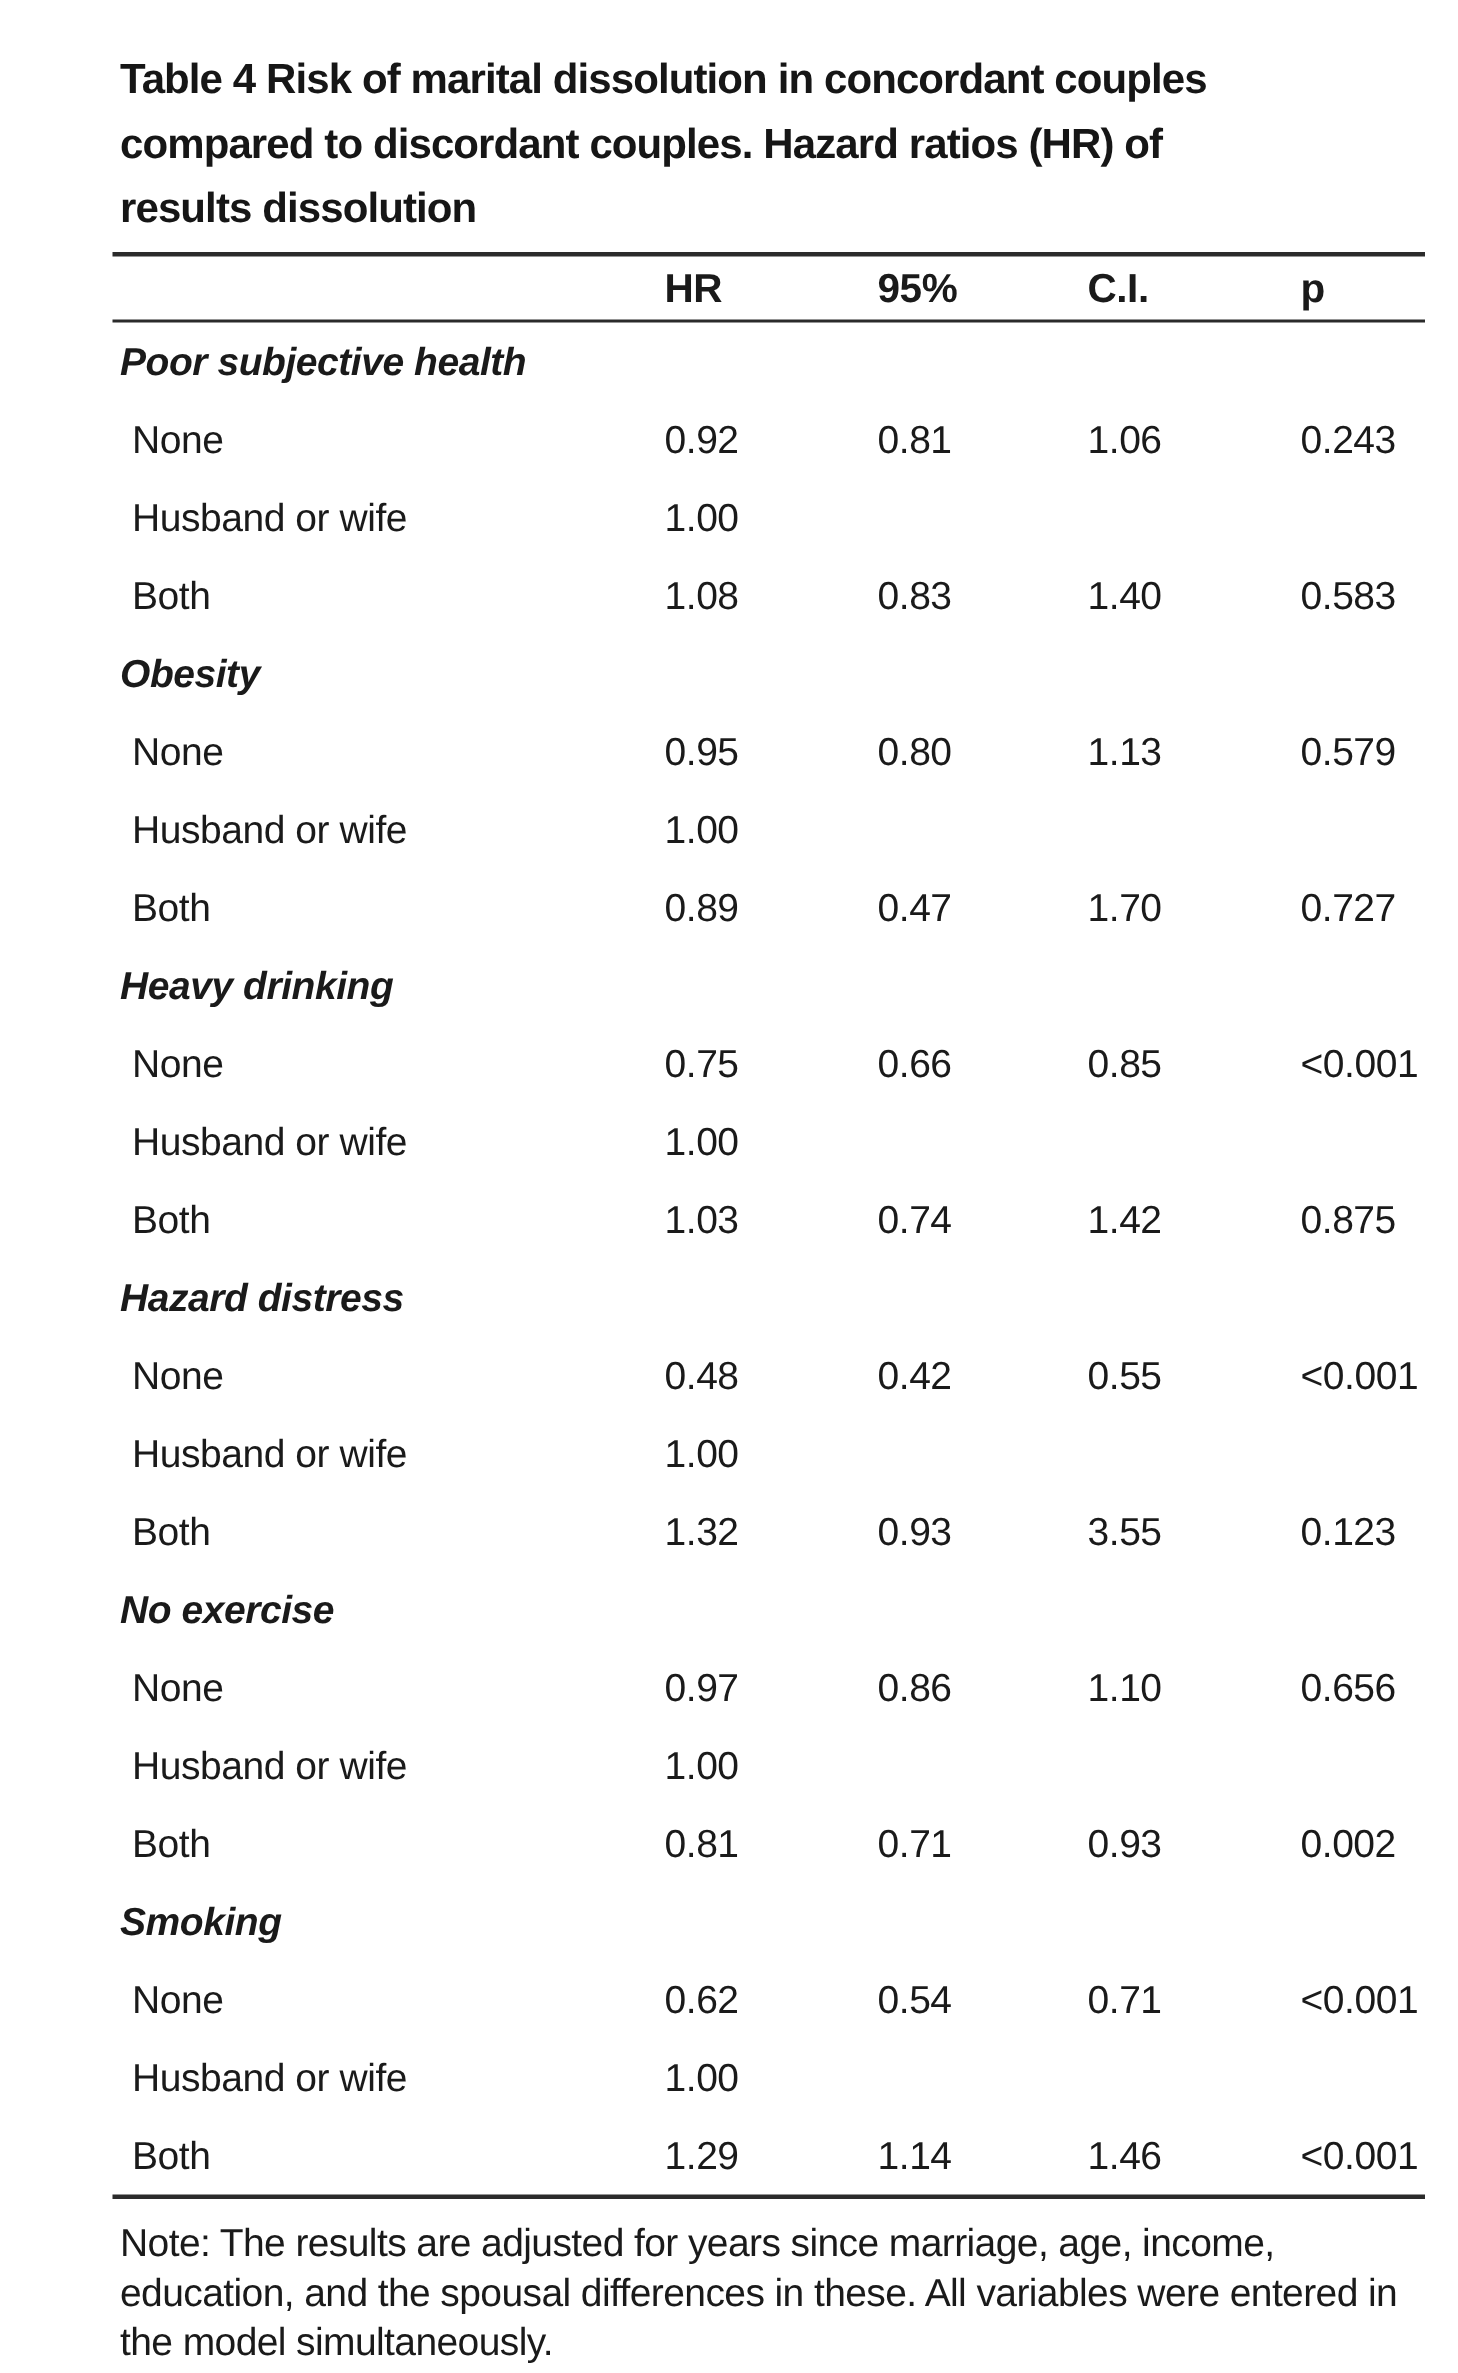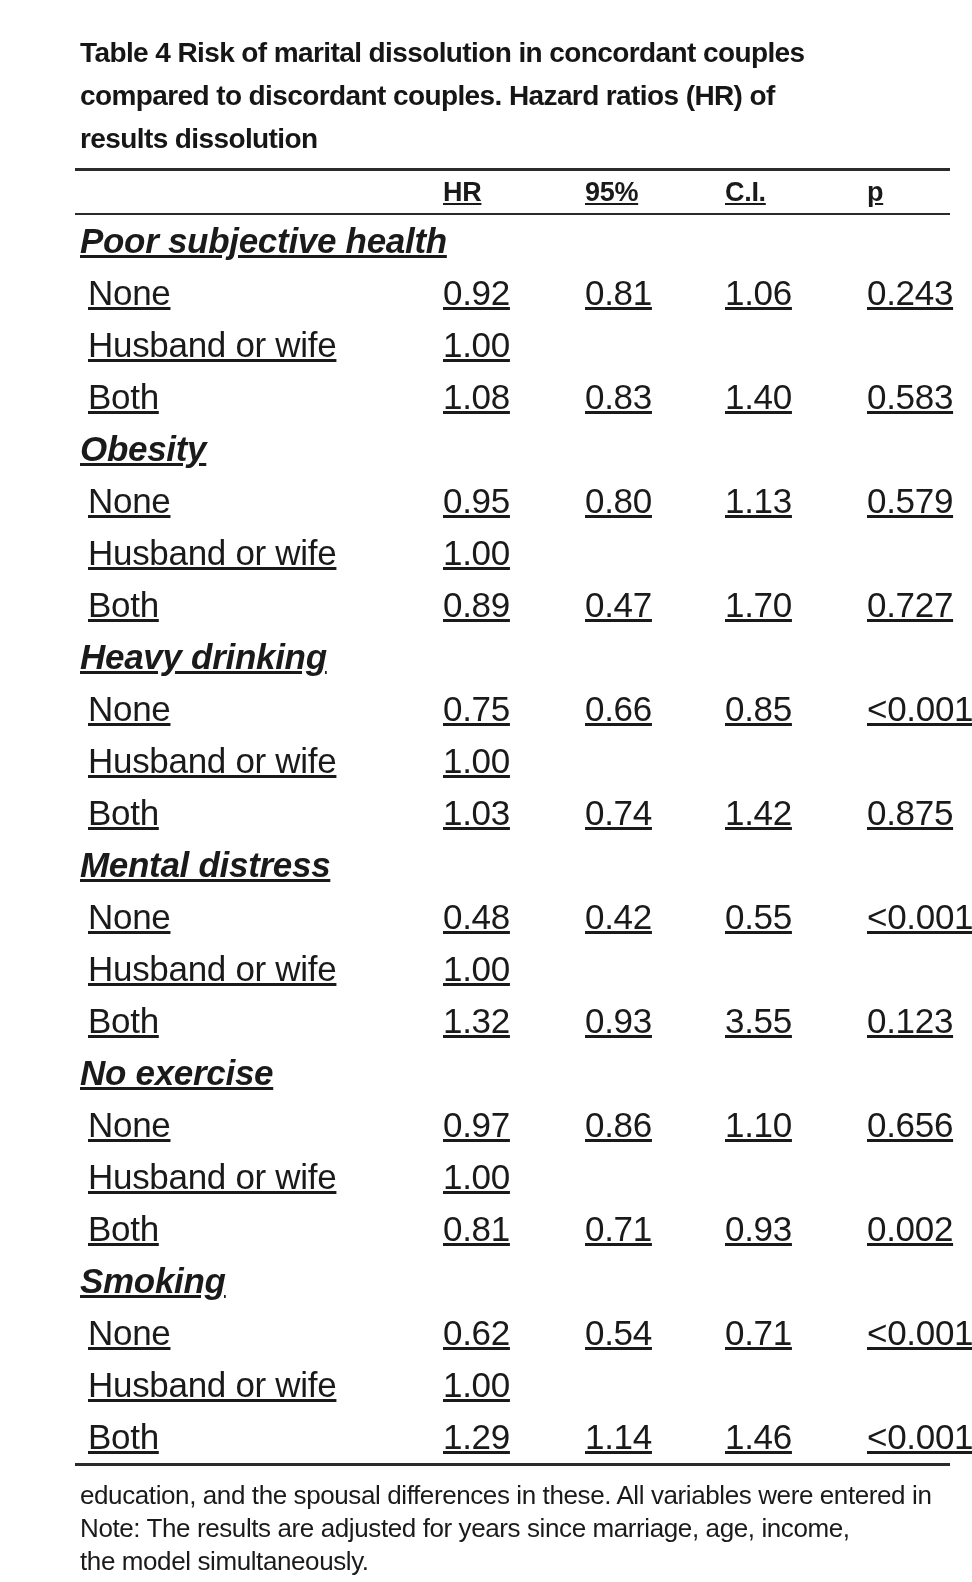--- a/index.html
+++ b/index.html
@@ -38,7 +38,6 @@
     border-top: 3px solid #2b2b2b;
     border-bottom: 3px solid #2b2b2b;
     box-sizing: border-box;
-    text-decoration: underline;
   }
   .thead, .trow {
     display: grid;

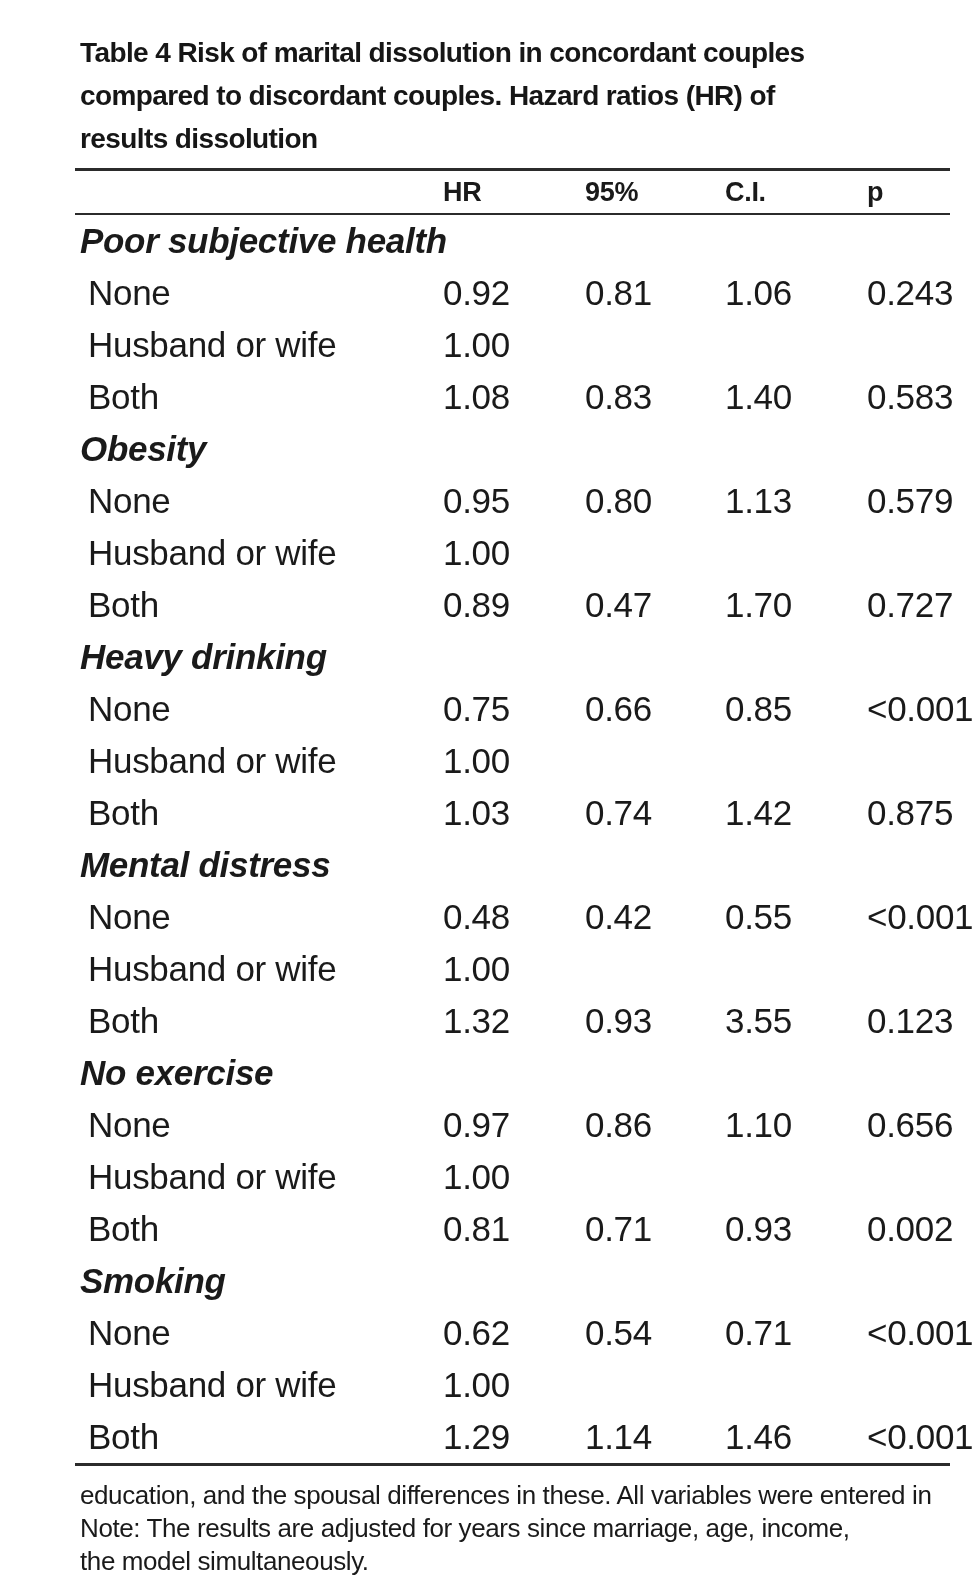--- a/index.html
+++ b/index.html
@@ -51,7 +51,7 @@
     font-size: 27px;
     letter-spacing: -0.3px;
   }
-  .trow { height: 52px; font-size: 35px; letter-spacing: -0.3px; }
+  .trow { height: 52px; font-size: 26px; letter-spacing: -0.3px; }
   .c0 { padding-left: 5px; white-space: nowrap; }
   .rowlabel { padding-left: 13px; }
   .sec { font-weight: 700; font-style: italic; }

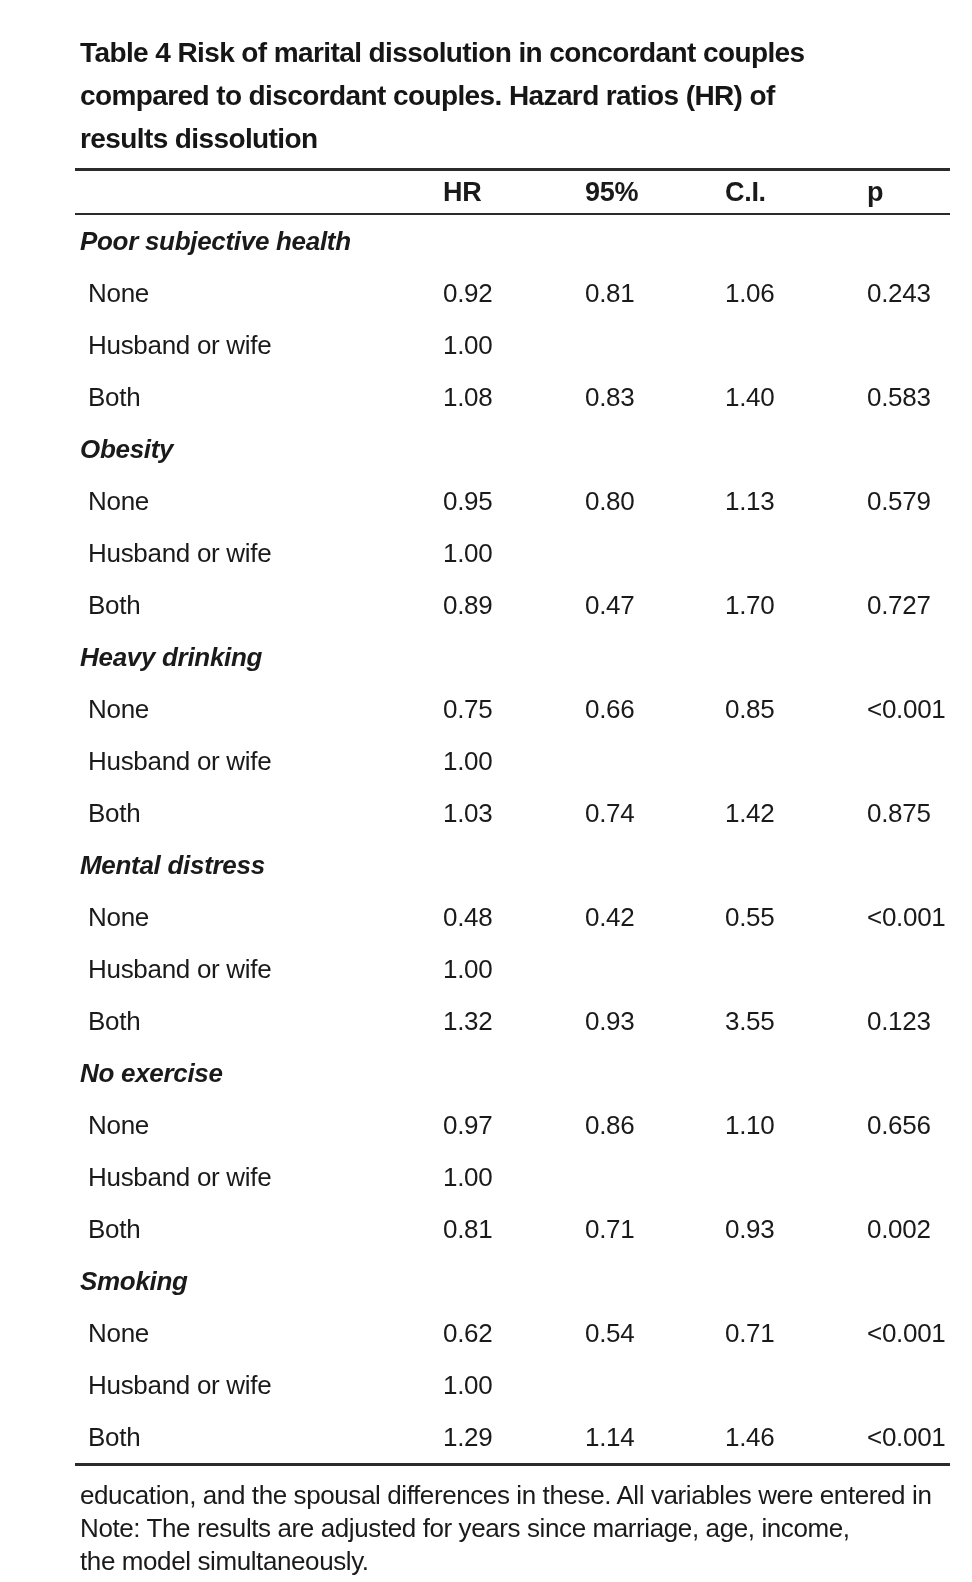--- a/index.html
+++ b/index.html
@@ -163,7 +163,7 @@
           <span class="c4">0.875</span>
         </div>
         <div class="trow">
-          <span class="c0 sec">Mental distress</span>
+          <span class="c0 sec">Hazard distress</span>
         </div>
         <div class="trow">
           <span class="c0 rowlabel">None</span>

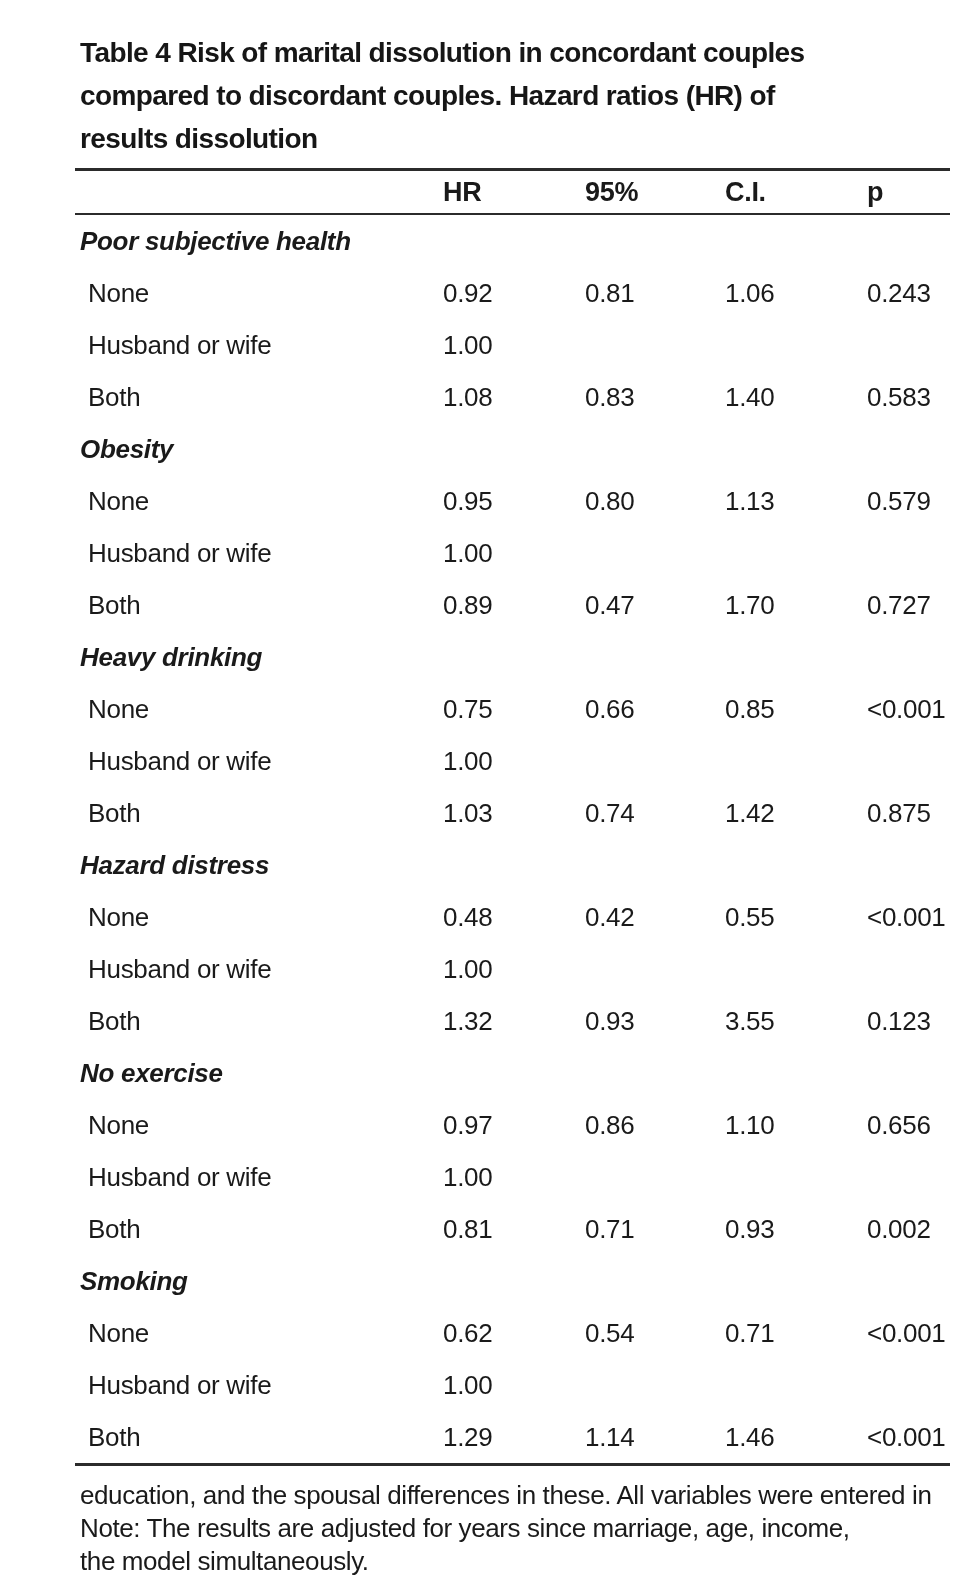--- a/index.html
+++ b/index.html
@@ -238,8 +238,8 @@
   </div>
 
   <p class="note">
+    <span class="nline">Note: The results are adjusted for years since marriage, age, income,</span>
     <span class="nline">education, and the spousal differences in these. All variables were entered in</span>
-    <span class="nline">Note: The results are adjusted for years since marriage, age, income,</span>
     <span class="nline">the model simultaneously.</span>
   </p>
 

